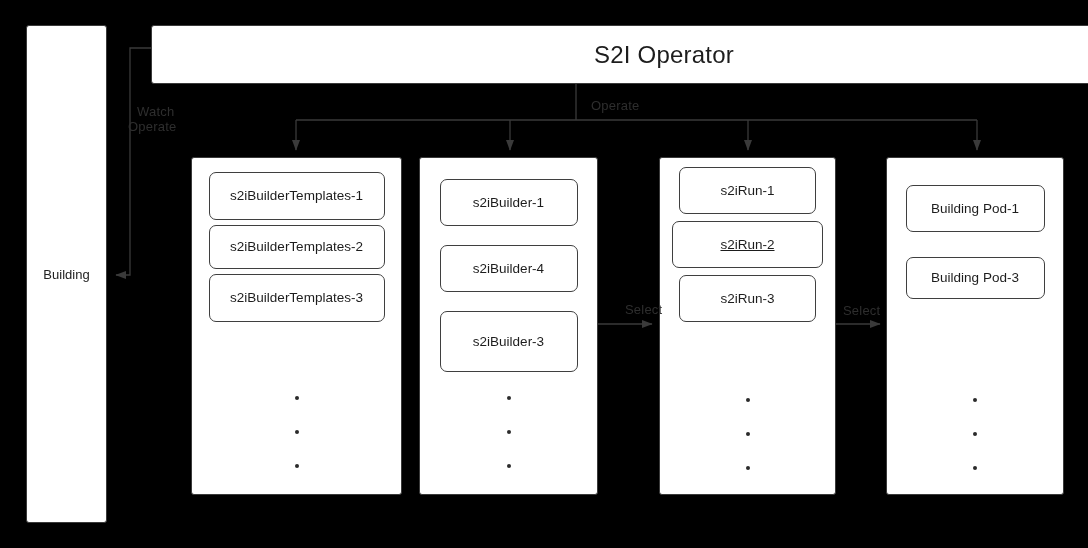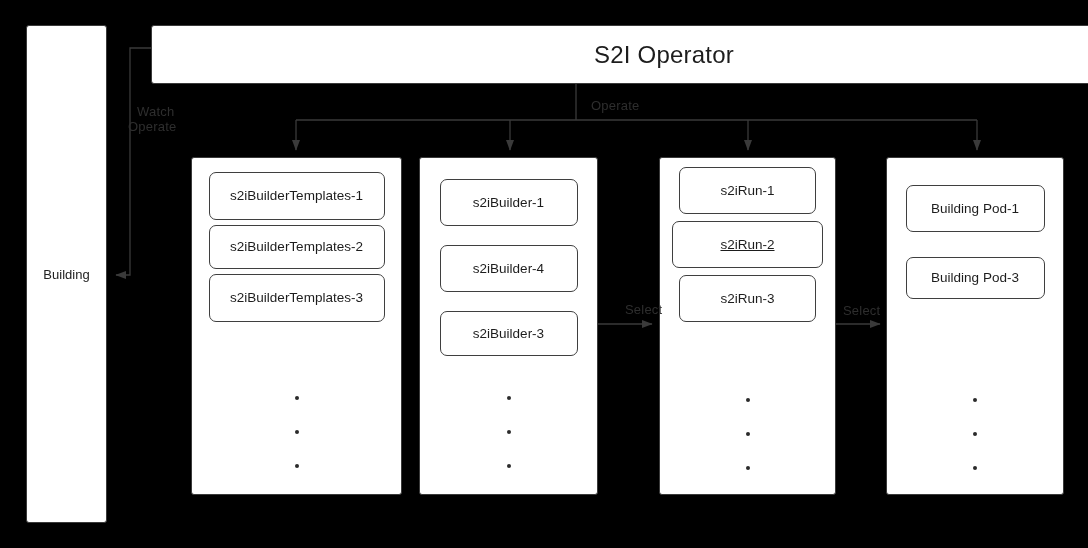--- a/index.html
+++ b/index.html
@@ -143,7 +143,7 @@
     <div class="inner" style="top:21px; gap:19px;">
       <div class="item" style="width:138px; height:47px;">s2iBuilder-1</div>
       <div class="item" style="width:138px; height:47px;">s2iBuilder-4</div>
-      <div class="item" style="width:138px; height:45px;">s2iBuilder-3</div>
+      <div class="item" style="width:138px; height:61px;">s2iBuilder-3</div>
     </div>
     <div class="dots" style="top:238px; gap:30px;">
       <span class="dot"></span>

